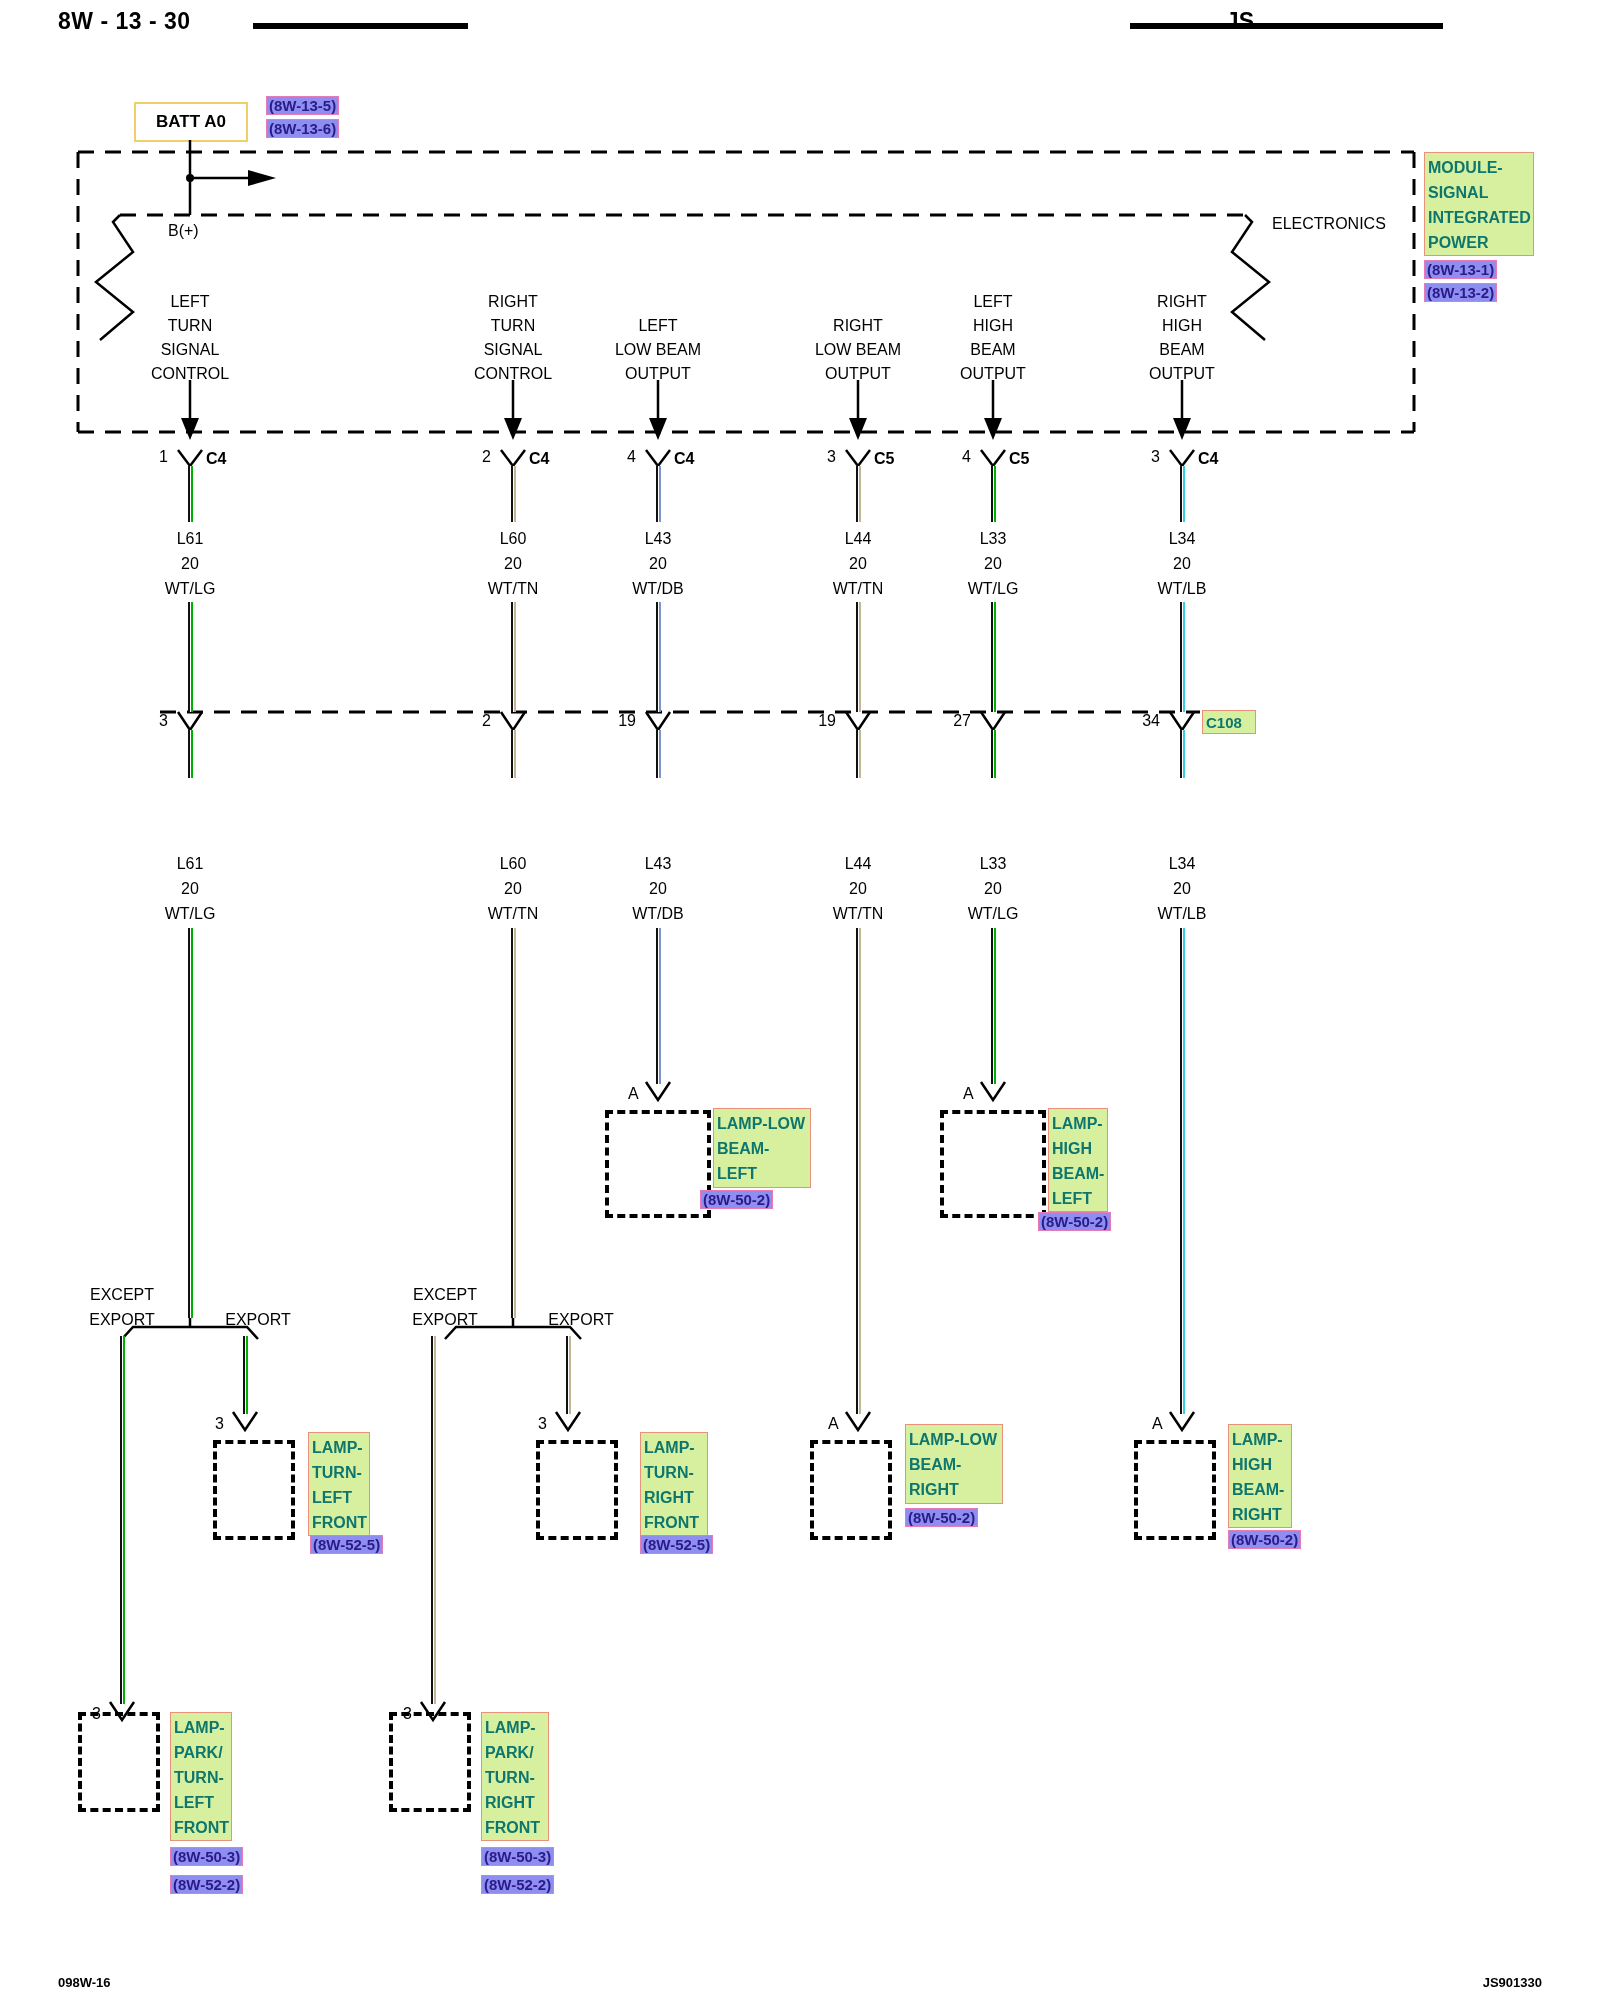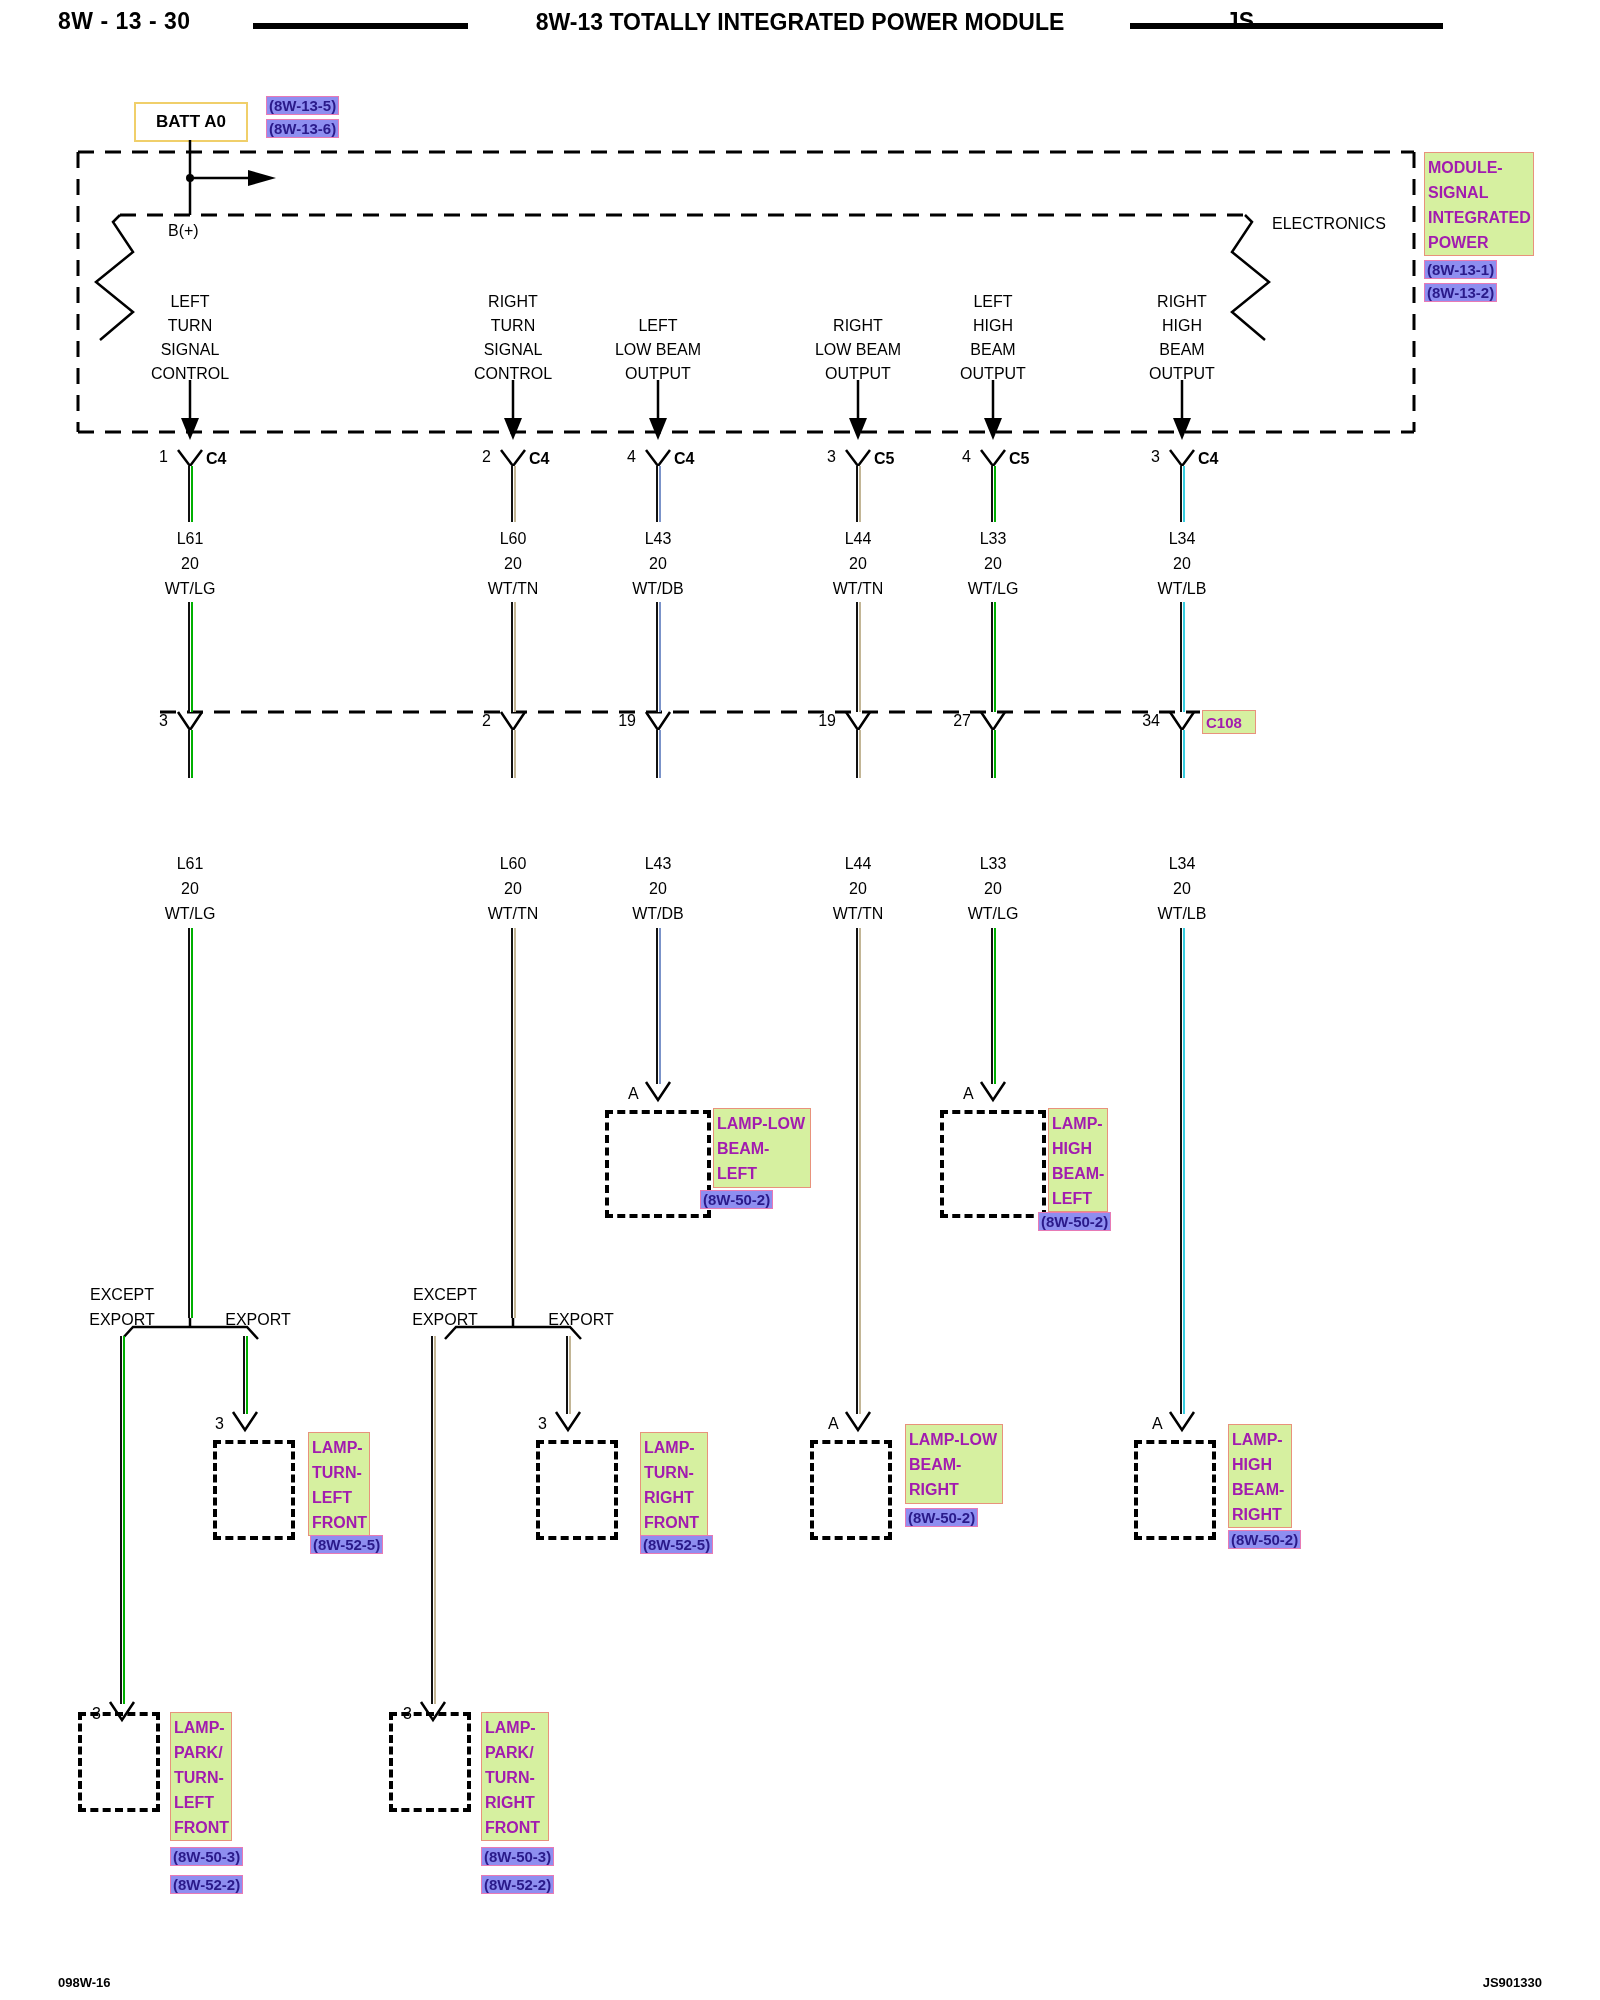--- a/index.html
+++ b/index.html
@@ -43,7 +43,6 @@
 <div id="header">
   <div id="hdr-page">8W - 13 - 30</div>
   <div id="hdr-rule-l"></div>
-  <div id="hdr-title">8W-13 TOTALLY INTEGRATED POWER MODULE</div>
   <div id="hdr-rule-r"></div>
   <div id="hdr-js">JS</div>
 </div>

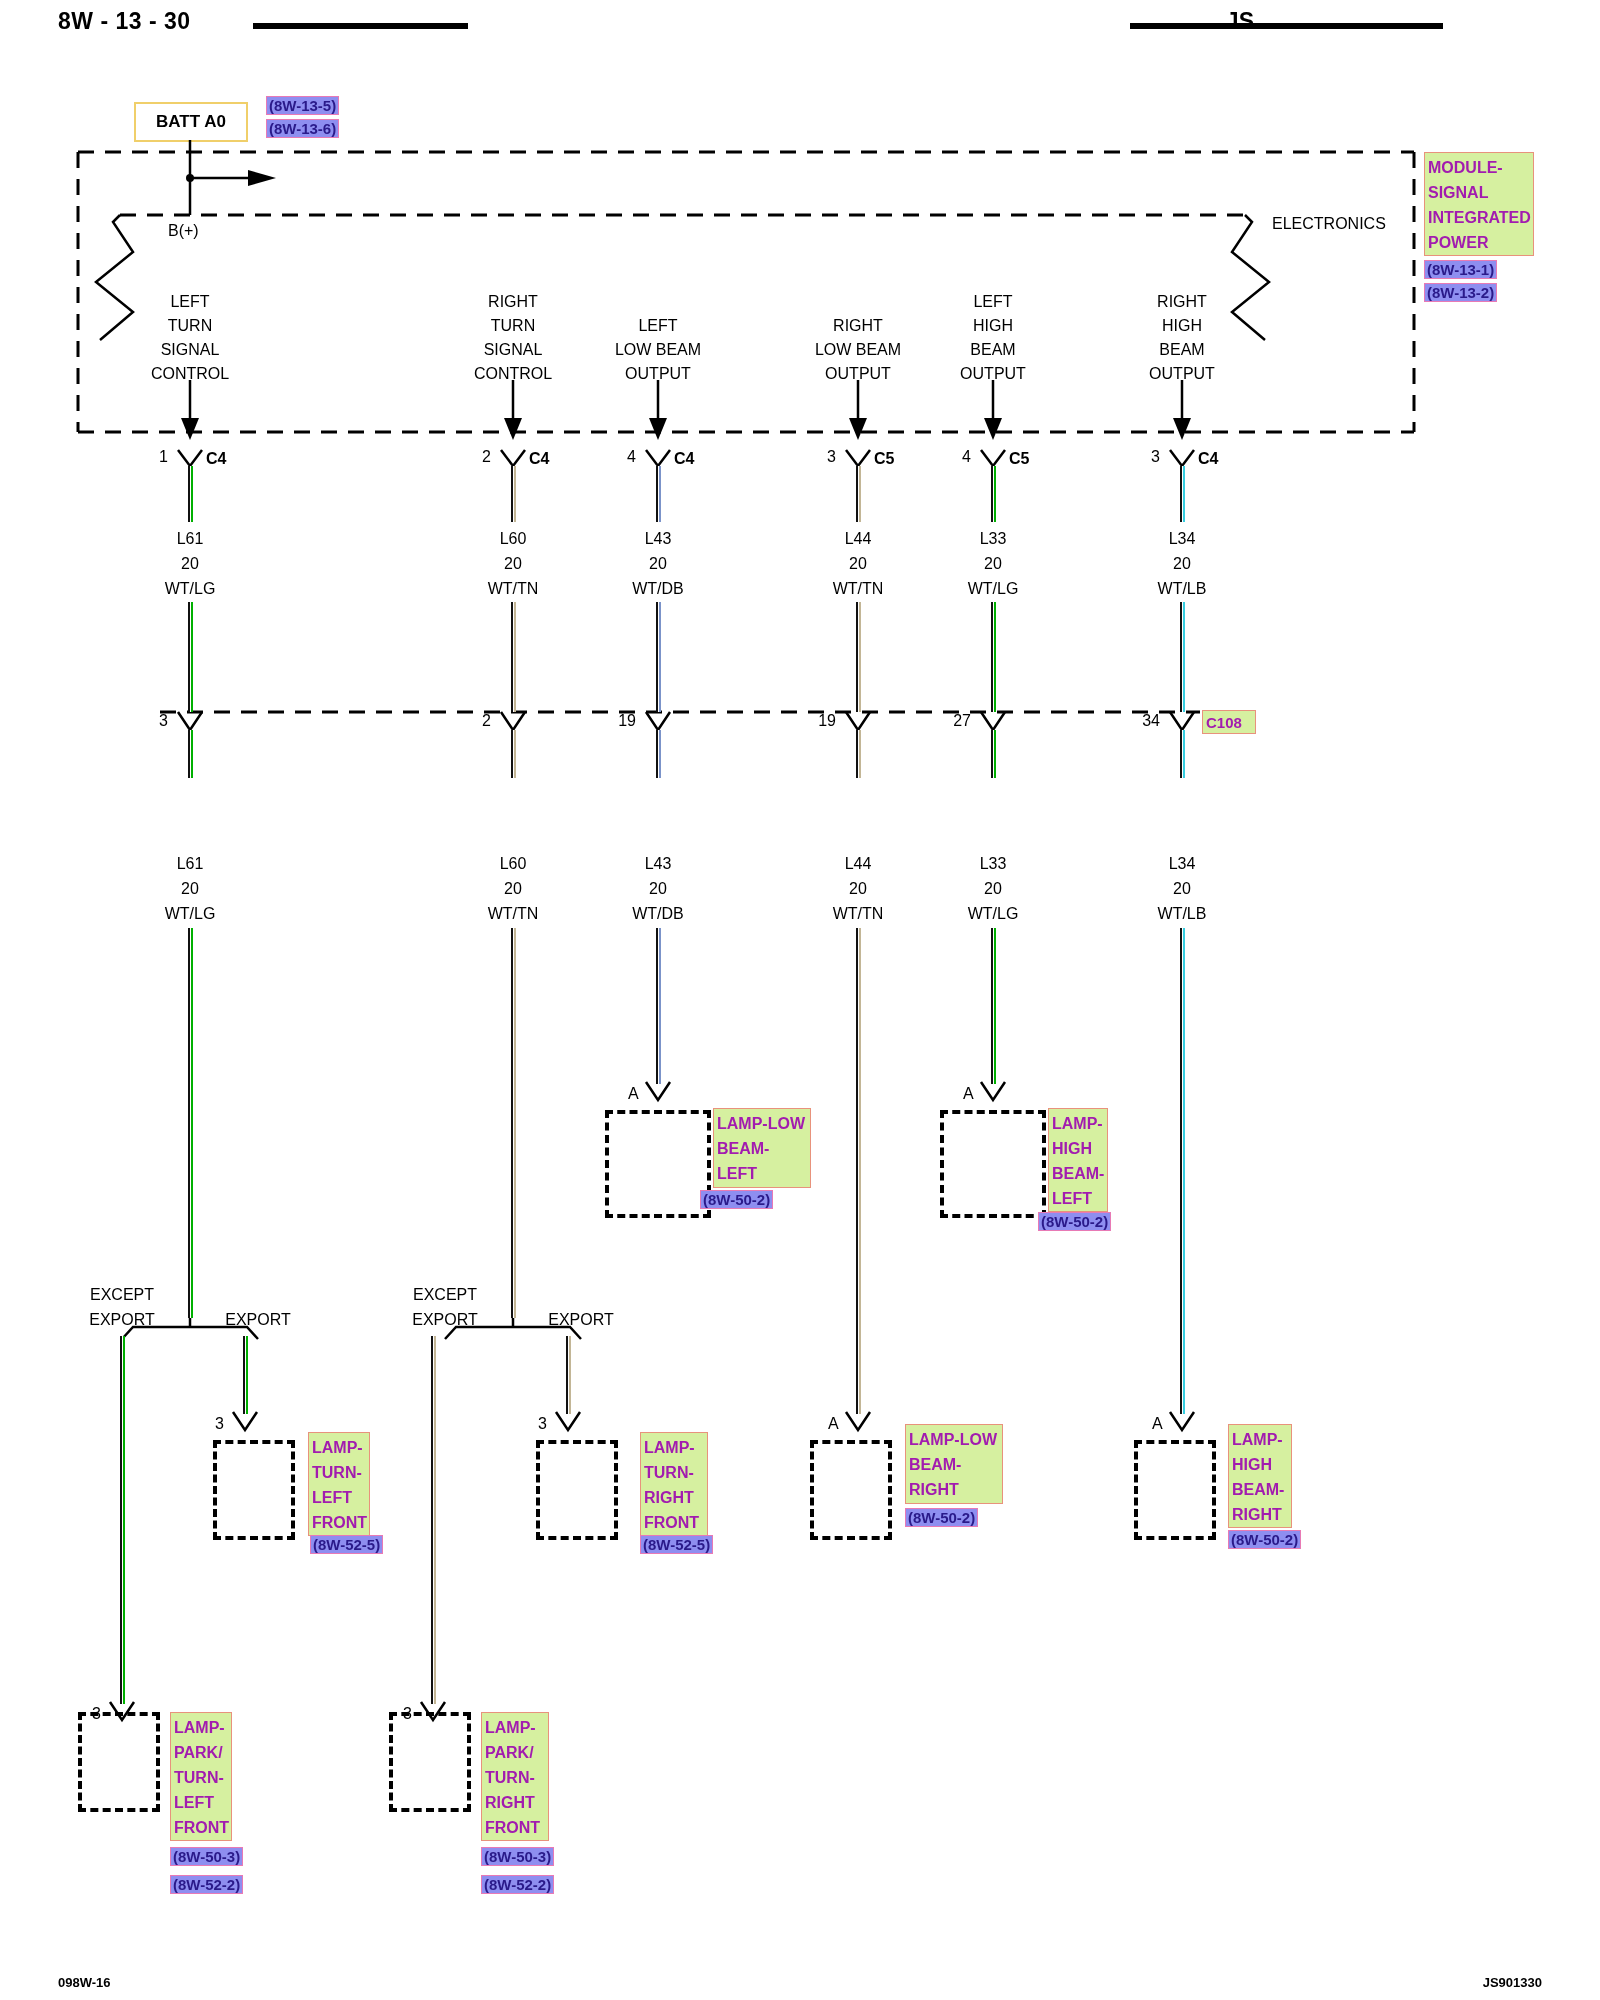--- a/index.html
+++ b/index.html
@@ -26,7 +26,7 @@
   .portlbl{position:absolute;font-size:16px;text-align:center;width:200px;margin-left:-100px;line-height:24px;}
 
   .greenbox{position:absolute;background:#d6f0a0;border:1.5px solid #e8927c;
-            color:#a21caf;font-size:16px;font-weight:bold;line-height:25px;
+            color:#0f766e;font-size:16px;font-weight:bold;line-height:25px;
             padding:2px 3px;box-sizing:border-box;}
   .purplbl{position:absolute;background:#8e8ef0;border:1px solid #e87ab5;
            color:#2a1a8a;font-size:15px;font-weight:bold;padding:0 2px;white-space:nowrap;}

